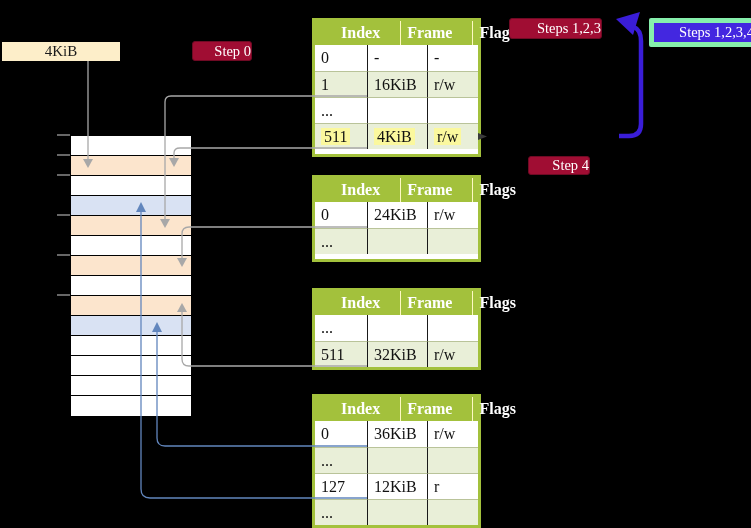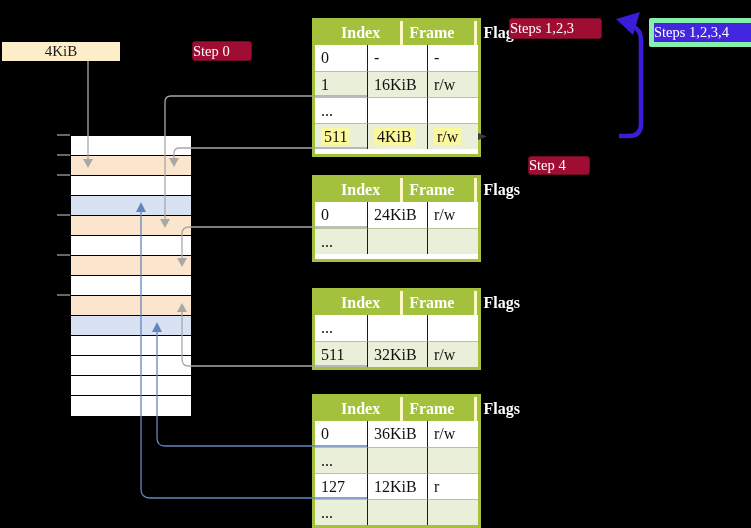--- a/index.html
+++ b/index.html
@@ -43,7 +43,7 @@
     color:#fff; font-weight:bold; box-sizing:border-box;
     padding:1px 0 0 6px; line-height:22px; font-size:16px;margin-left:20px;
   }
-  .hcell + .hcell { border-left:3px solid #fef9c3; }
+  .hcell + .hcell { border-left:1px solid #fef9c3; }
   .brow { display:flex; height:26px; background:#fff; }
   .brow.shaded { background:var(--rowgreen); }
   .brow + .brow .bcell { border-top:1px solid #b9c399; }

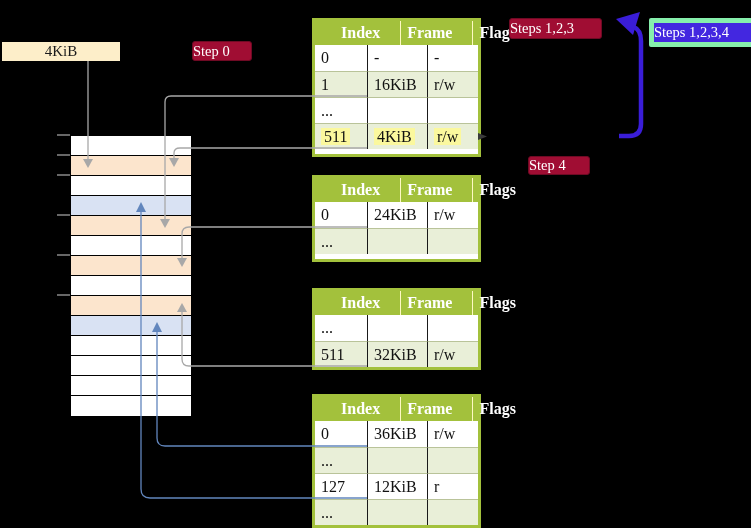--- a/index.html
+++ b/index.html
@@ -14,7 +14,7 @@
     text-align:center; line-height:19px;
   }
   .badge {
-    position:absolute; color:#fff; font-size:14.5px; text-align:left;
+    position:absolute; color:#fff; font-size:14.5px; text-align:right;
     border-radius:3px; z-index:20; line-height:18px; white-space:nowrap;
   }
   .badge.red  { background:var(--badge-red);  border:1px solid #6f0a24; }

